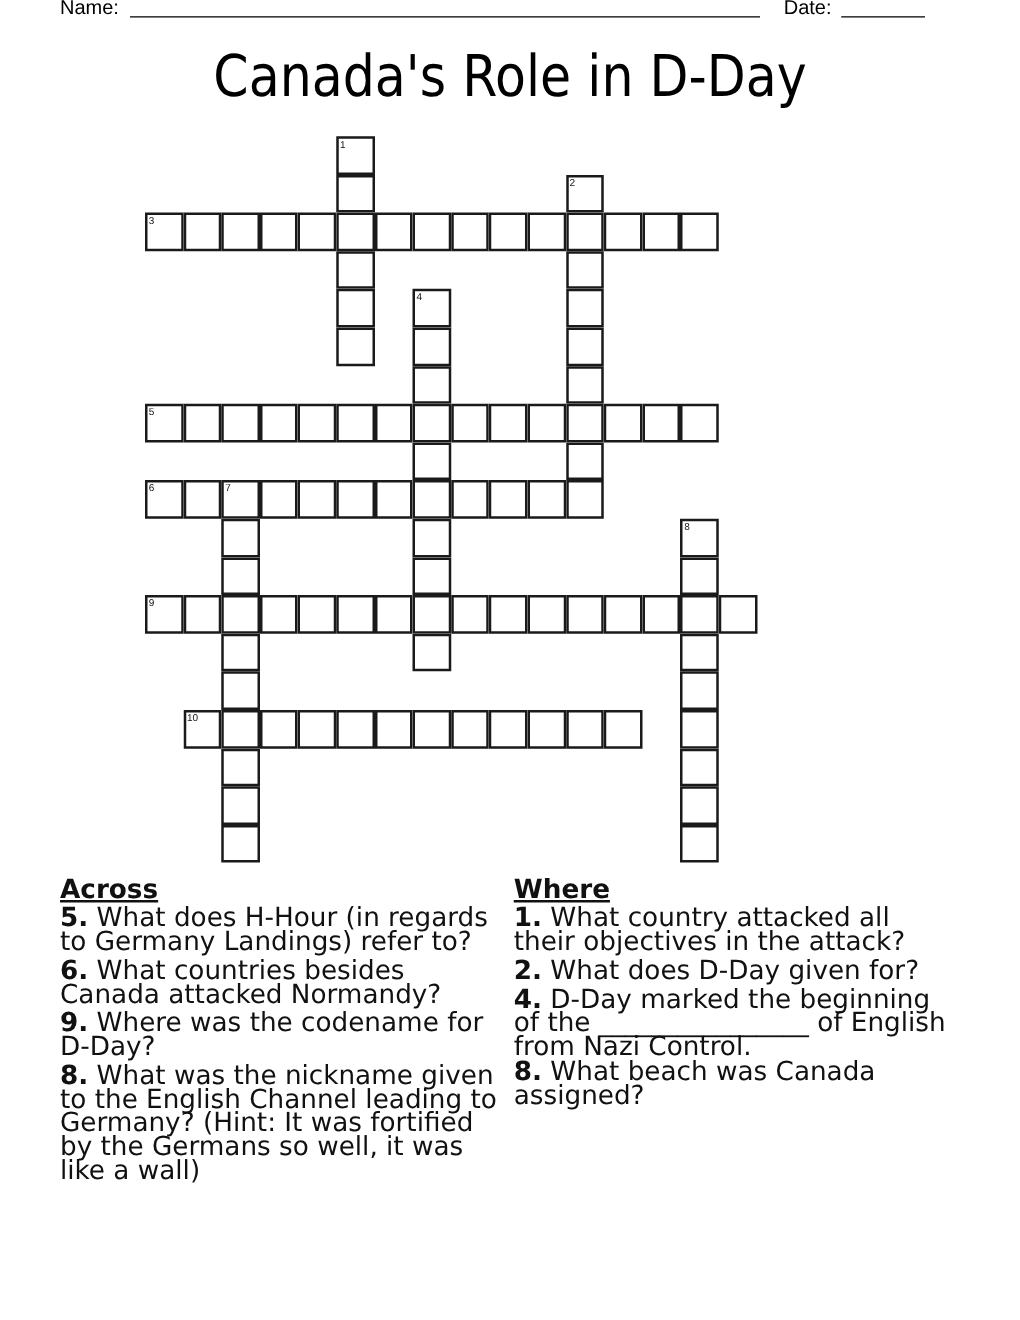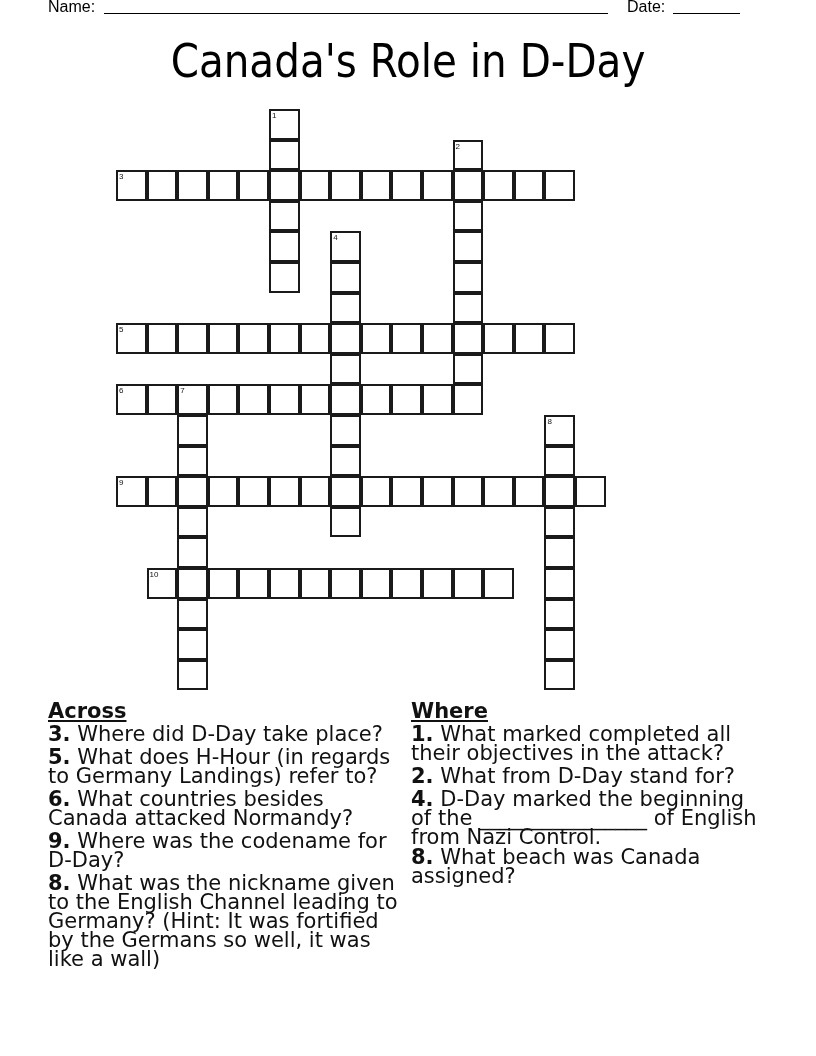--- a/index.html
+++ b/index.html
@@ -178,7 +178,6 @@
 
 <div class="clues across">
   <span class="heading">Across</span>
-  <div class="clue"><span class="cnum">3.</span> <span>Where did D-Day take place?</span></div>
   <div class="clue"><span class="cnum">5.</span> <span>What does H-Hour (in regards to Germany Landings) refer to?</span></div>
   <div class="clue"><span class="cnum">6.</span> <span>What countries besides Canada attacked Normandy?</span></div>
   <div class="clue"><span class="cnum">9.</span> <span>Where was the codename for D-Day?</span></div>

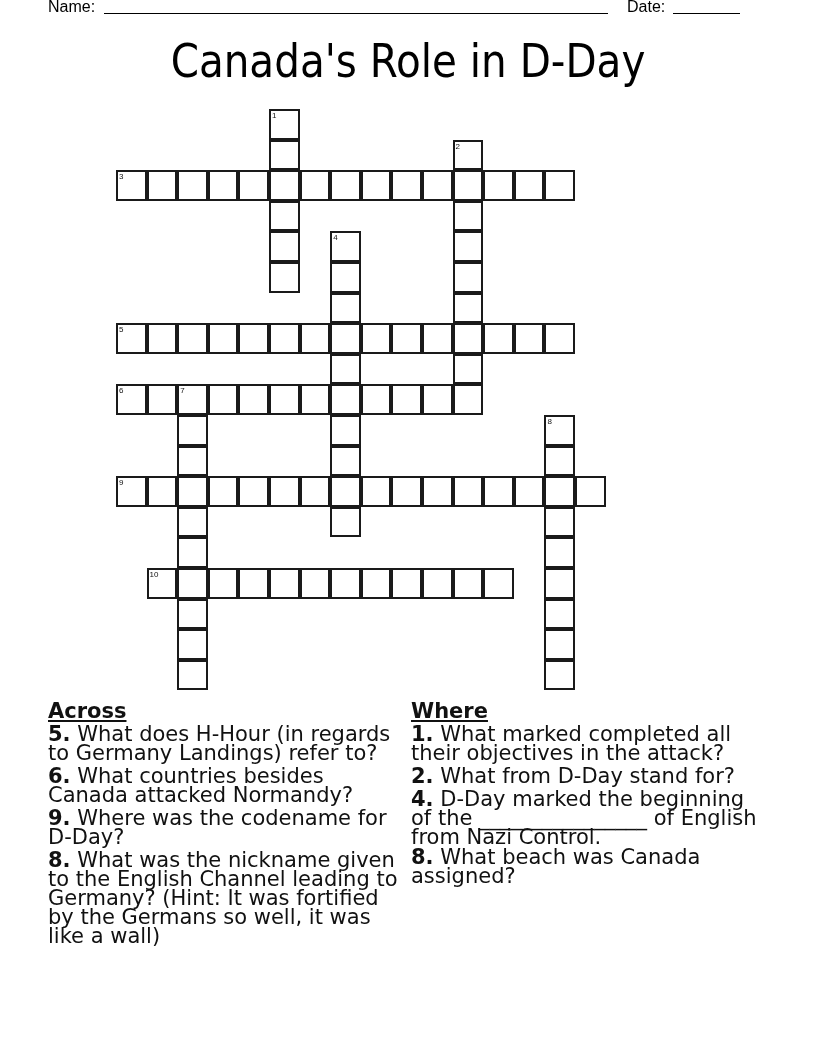--- a/index.html
+++ b/index.html
@@ -186,7 +186,7 @@
 
 <div class="clues down">
   <span class="heading">Where</span>
-  <div class="clue"><span class="cnum">1.</span> <span>What marked completed all their objectives in the attack?</span></div>
+  <div class="clue"><span class="cnum">1.</span> <span>What country attacked all their objectives in the attack?</span></div>
   <div class="clue"><span class="cnum">2.</span> <span>What from D-Day stand for?</span></div>
   <div class="clue tight"><span class="cnum">4.</span> <span>D-Day marked the beginning of the ________________ of English from Nazi Control.</span></div>
   <div class="clue"><span class="cnum">8.</span> <span>What beach was Canada assigned?</span></div>

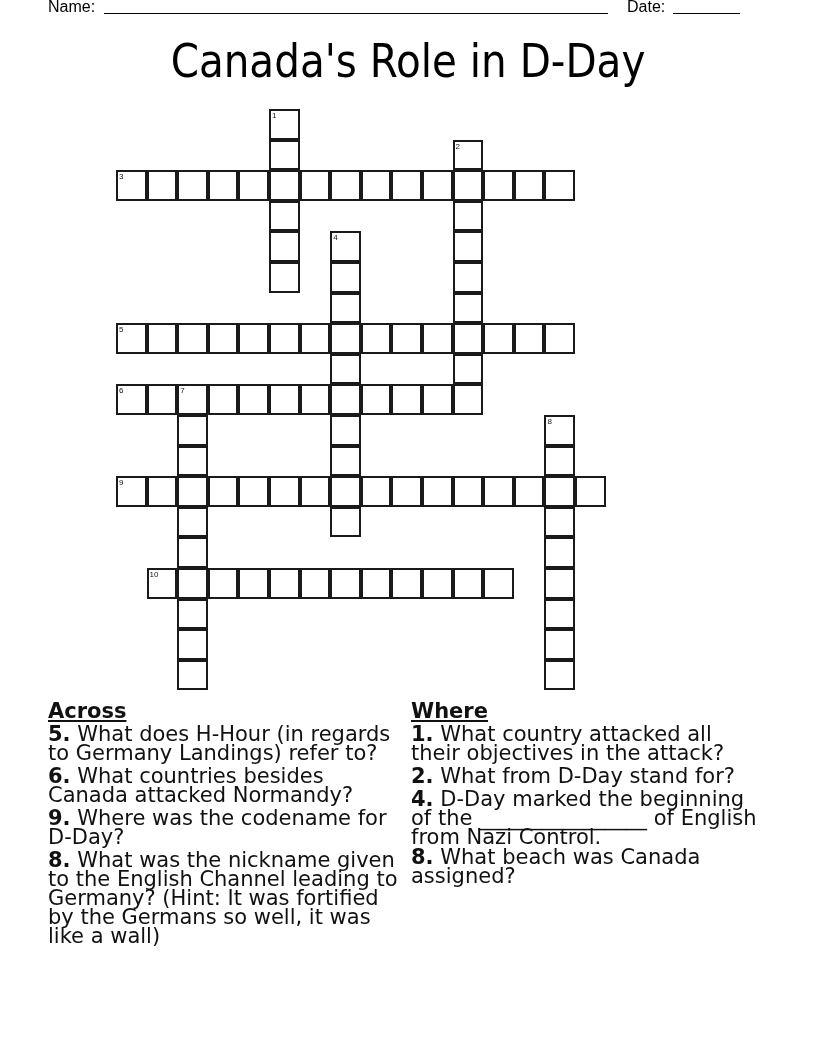--- a/index.html
+++ b/index.html
@@ -187,7 +187,7 @@
 <div class="clues down">
   <span class="heading">Where</span>
   <div class="clue"><span class="cnum">1.</span> <span>What country attacked all their objectives in the attack?</span></div>
-  <div class="clue"><span class="cnum">2.</span> <span>What from D-Day stand for?</span></div>
+  <div class="clue"><span class="cnum">2.</span> <span>What does D-Day given for?</span></div>
   <div class="clue tight"><span class="cnum">4.</span> <span>D-Day marked the beginning of the ________________ of English from Nazi Control.</span></div>
   <div class="clue"><span class="cnum">8.</span> <span>What beach was Canada assigned?</span></div>
 </div>

